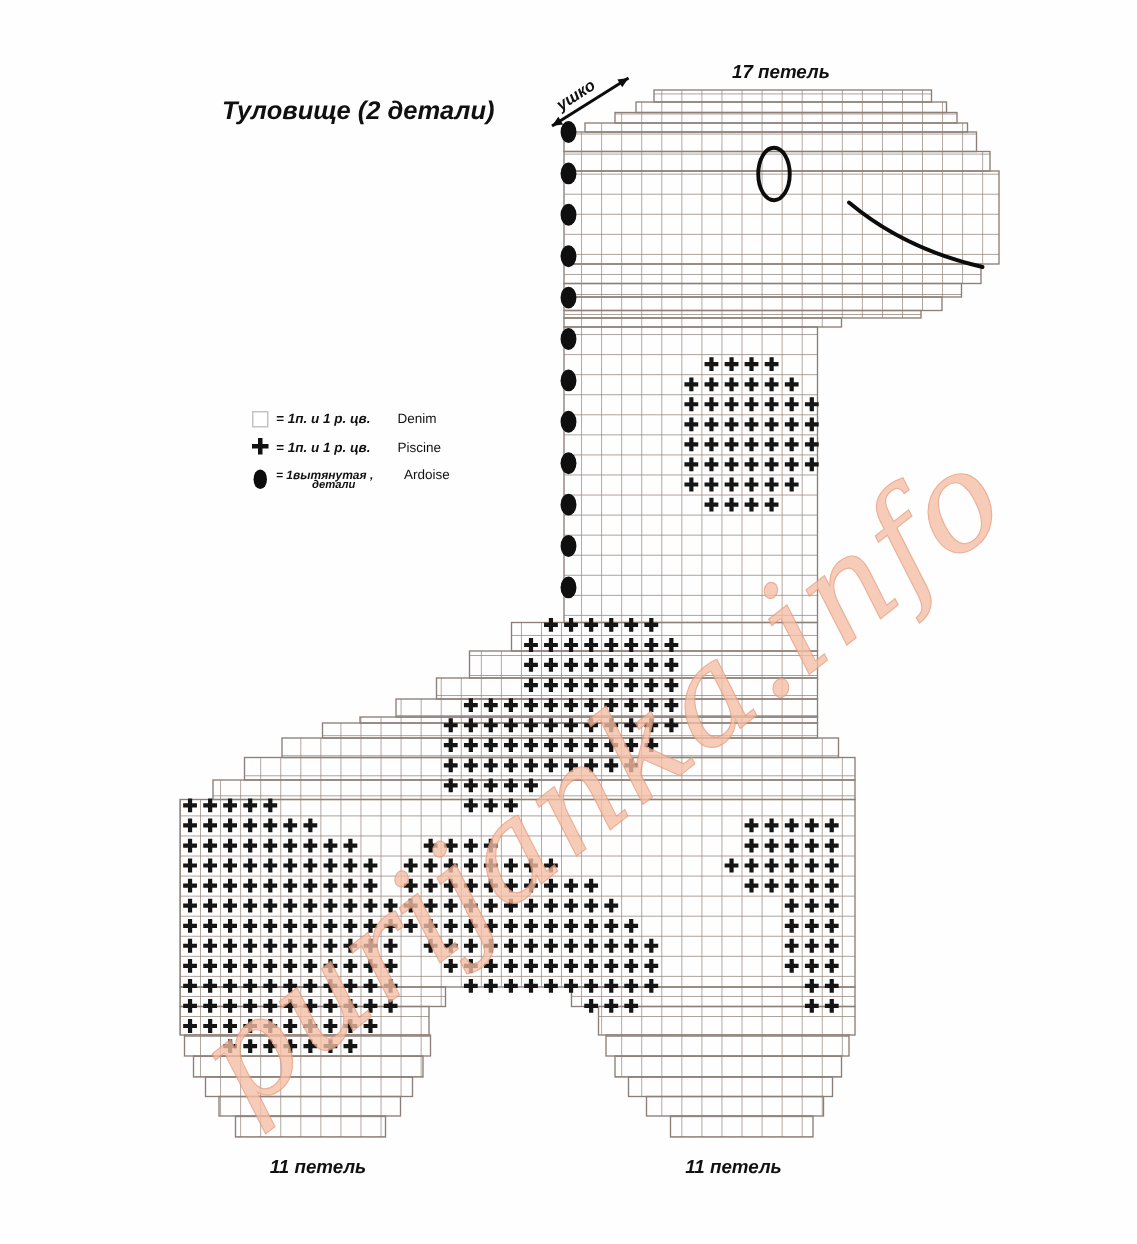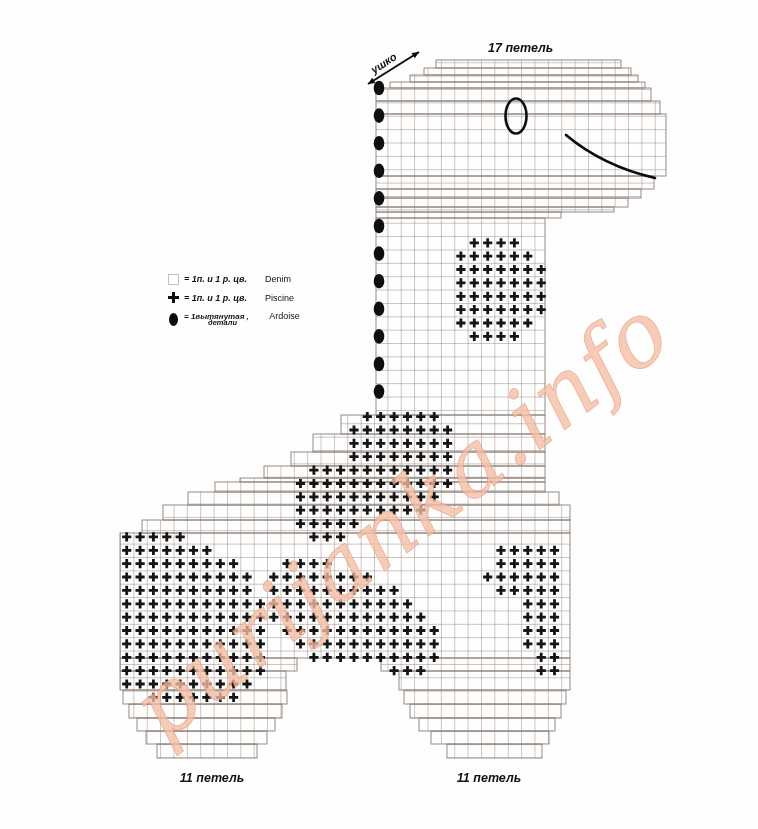--- a/index.html
+++ b/index.html
@@ -111,6 +111,7 @@
     <text class="watermark" x="400" y="550" text-anchor="middle" transform="rotate(-38 400 518)">purijanka.info</text>
   </svg>
 
+  <div id="page-title">Туловище (2 детали)</div>
 
   <div id="legend">
     <div class="legend-row">

